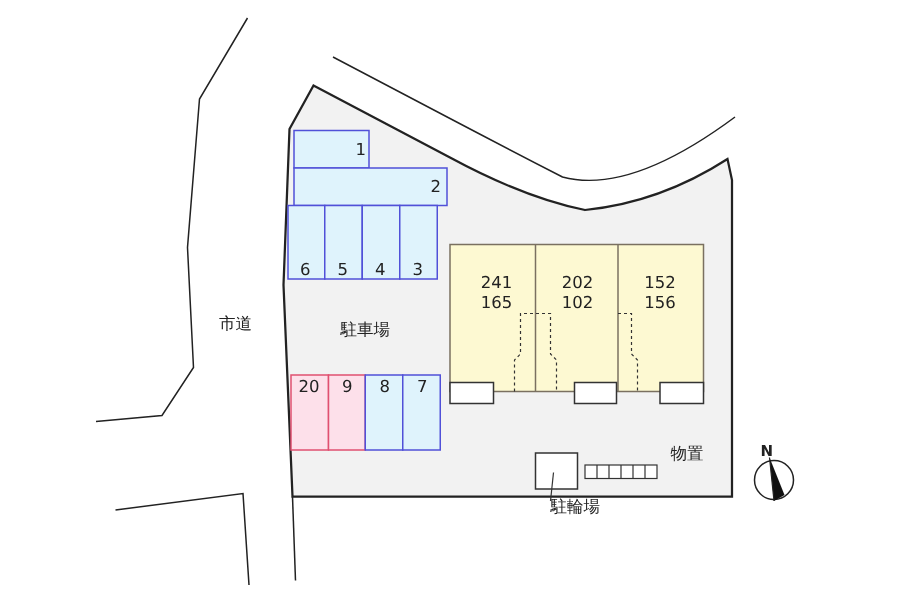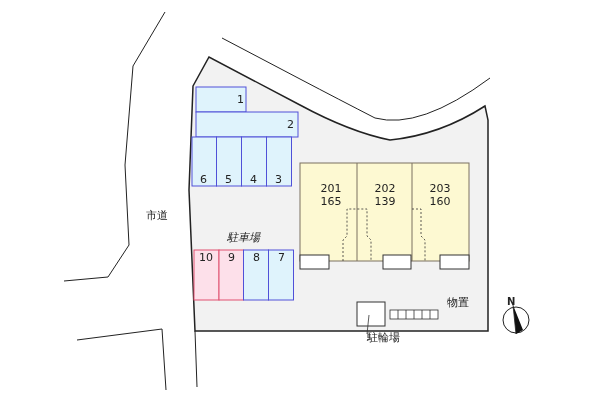--- a/index.html
+++ b/index.html
@@ -85,7 +85,7 @@
   <div class="num" style="left:199px;top:252px;">10</div>
 
   <div class="unit" style="left:310px;top:182px;width:42px;">
-    <div>201</div>
+    <div>241</div>
     <div>165</div>
   </div>
   <div class="unit" style="left:364px;top:182px;width:42px;text-align:center;">

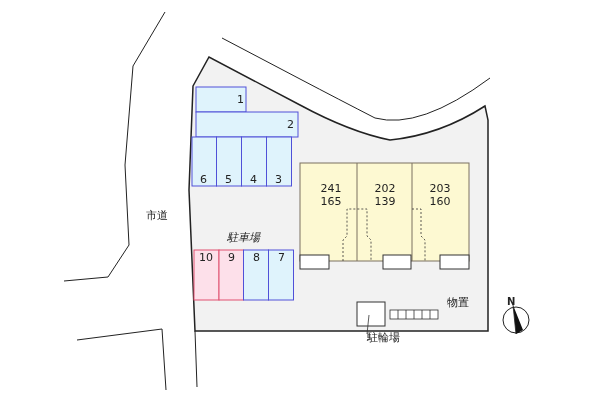--- a/index.html
+++ b/index.html
@@ -93,7 +93,7 @@
     <div>139</div>
   </div>
   <div class="unit" style="left:419px;top:182px;width:42px;">
-    <div>203</div>
+    <div>152</div>
     <div>160</div>
   </div>
 </div>

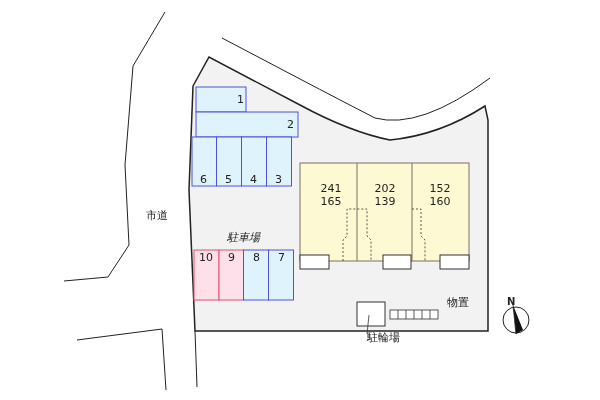--- a/index.html
+++ b/index.html
@@ -90,7 +90,7 @@
   </div>
   <div class="unit" style="left:364px;top:182px;width:42px;text-align:center;">
     <div>202</div>
-    <div>139</div>
+    <div>102</div>
   </div>
   <div class="unit" style="left:419px;top:182px;width:42px;">
     <div>152</div>

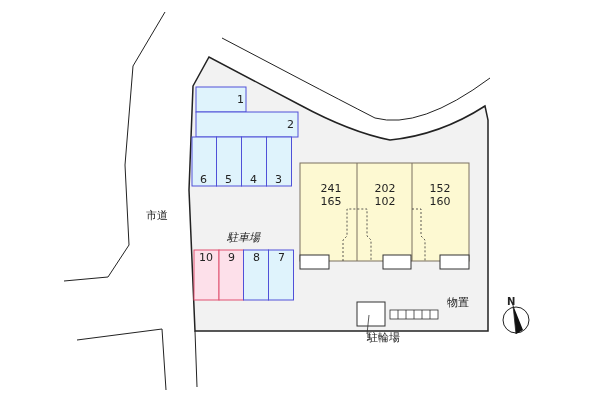--- a/index.html
+++ b/index.html
@@ -94,7 +94,7 @@
   </div>
   <div class="unit" style="left:419px;top:182px;width:42px;">
     <div>152</div>
-    <div>160</div>
+    <div>156</div>
   </div>
 </div>
 

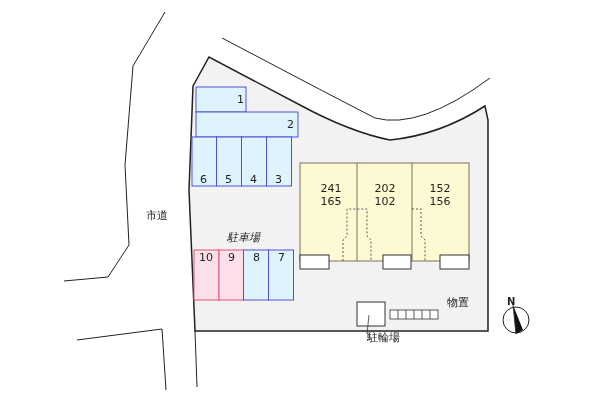--- a/index.html
+++ b/index.html
@@ -68,7 +68,7 @@
   </svg>
 
   <div class="lbl" style="left:146px;top:210px;">市道</div>
-  <div class="lbl" style="left:227px;top:232px;font-style:italic;">駐車場</div>
+  <div class="lbl" style="left:227px;top:214px;">駐車場</div>
   <div class="lbl" style="left:403px;top:297px;padding-left:44px;">物置</div>
   <div class="lbl" style="left:367px;top:332px;">駐輪場</div>
   <div class="lbl" style="left:507px;top:297px;font-size:10px;font-weight:bold;">N</div>

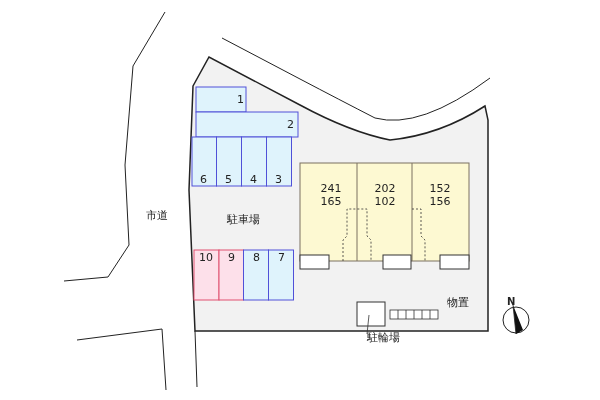--- a/index.html
+++ b/index.html
@@ -82,7 +82,7 @@
   <div class="num" style="left:278px;top:252px;">7</div>
   <div class="num" style="left:253px;top:252px;">8</div>
   <div class="num" style="left:228px;top:252px;">9</div>
-  <div class="num" style="left:199px;top:252px;">10</div>
+  <div class="num" style="left:199px;top:252px;">20</div>
 
   <div class="unit" style="left:310px;top:182px;width:42px;">
     <div>241</div>

